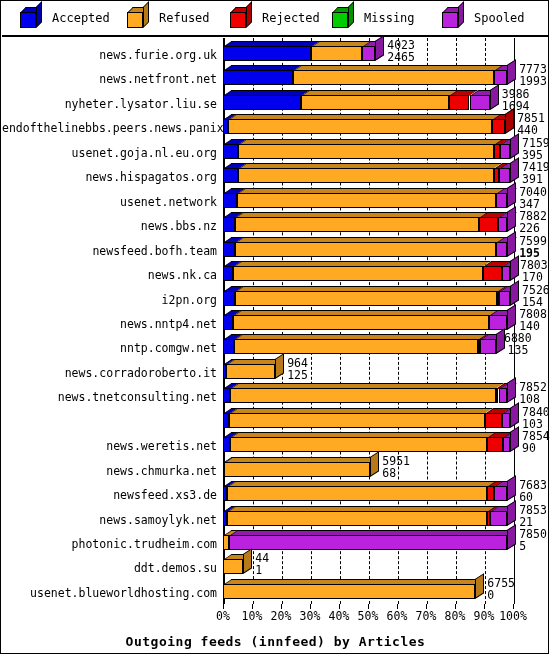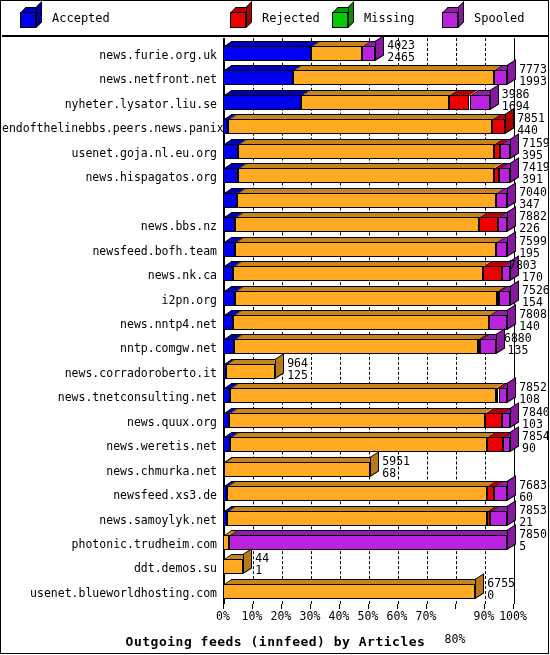--- a/index.html
+++ b/index.html
@@ -65,6 +65,14 @@
           <div class="cube-face" style="background: rgb(0, 0, 238);"></div>
         </div>
         <span class="legend-label">Accepted</span>
+      </div>
+      <div class="legend-item" style="position: absolute; left: 125px; top: 5px;">
+        <div class="swatch-wrap">
+          <div class="cube-top" style="background: rgb(255, 170, 34); filter: brightness(0.78); border-top: 1px solid rgb(0, 0, 0); border-left: 1px solid rgb(0, 0, 0); box-sizing: border-box; transform: skewX(-45deg); transform-origin: left bottom;"></div>
+          <div class="cube-side" style="background: rgb(255, 170, 34); filter: brightness(0.72); border: 1px solid rgb(0, 0, 0); box-sizing: border-box; transform: skewY(-45deg); transform-origin: left top;"></div>
+          <div class="cube-face" style="background: rgb(255, 170, 34);"></div>
+        </div>
+        <span class="legend-label">Refused</span>
       </div>
       <div class="legend-item" style="position: absolute; left: 228px; top: 5px;">
         <div class="swatch-wrap">

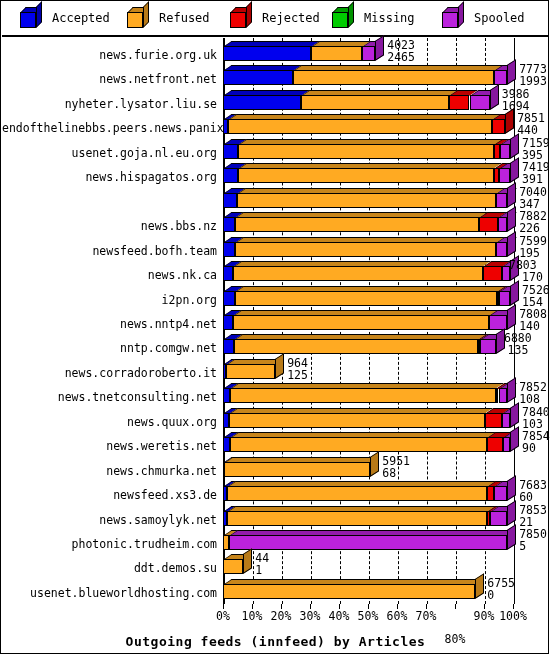--- a/index.html
+++ b/index.html
@@ -108,6 +108,7 @@
         <div class="row-label" style="top: 84.35px;">endofthelinebbs.peers.news.panix.com</div>
         <div class="row-label" style="top: 108.8px;">usenet.goja.nl.eu.org</div>
         <div class="row-label" style="top: 133.25px;">news.hispagatos.org</div>
+        <div class="row-label" style="top: 157.7px;">usenet.network</div>
         <div class="row-label" style="top: 182.15px;">news.bbs.nz</div>
         <div class="row-label" style="top: 231.05px;">news.nk.ca</div>
         <div class="row-label" style="top: 206.6px;">newsfeed.bofh.team</div>

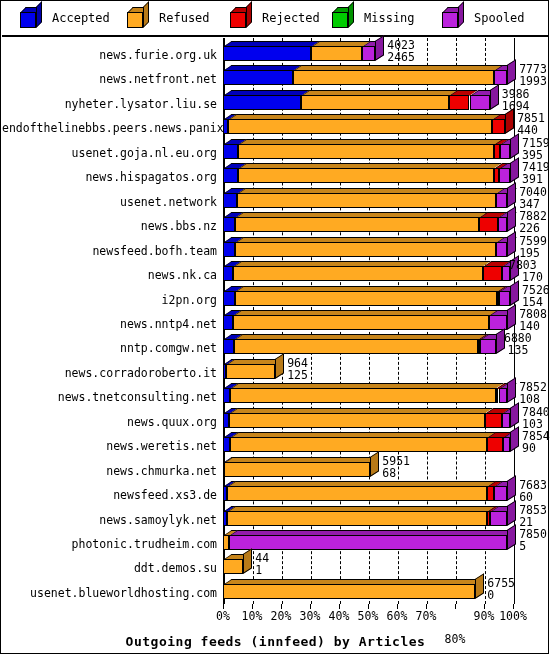--- a/index.html
+++ b/index.html
@@ -245,7 +245,7 @@
           <div class="seg" style="left: 272.6px; width: 11.6px; background: rgb(187, 34, 221);"></div>
           <div class="capside" style="left: 284.2px; background: rgb(187, 34, 221); filter: brightness(0.72); transform: skewY(-33deg); transform-origin: left top;"></div>
           <div class="valtext" style="left: 296.2px; top: -2px;">7599</div>
-          <div class="valtext" style="left: 296.2px; top: 10px;">195</div>
+          <div class="valtext" style="left: 296.2px; top: 10px; font-weight: bold;">195</div>
         </div>
         <div class="rowslot" style="top: 223.05px; width: 300px;">
           <div class="segtop" style="left: 0px; top: 0px; width: 10.44px; background: rgb(0, 0, 238); filter: brightness(0.78); transform: skewX(-56deg); transform-origin: left bottom;"></div>

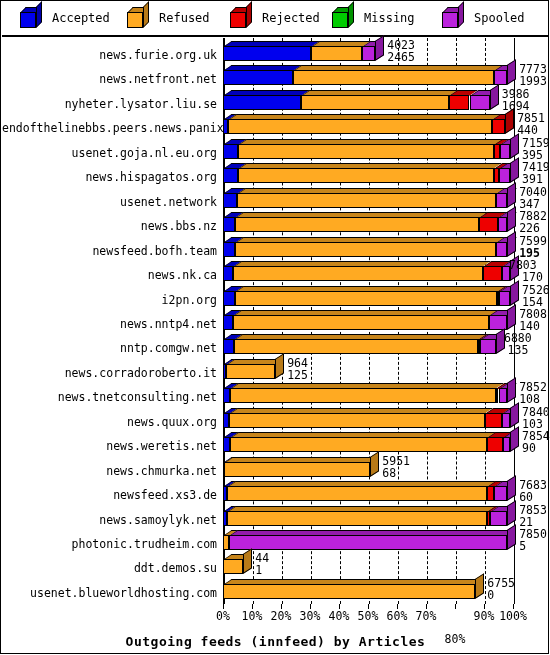--- a/index.html
+++ b/index.html
@@ -257,7 +257,7 @@
           <div class="segtop" style="left: 278.69px; top: 0px; width: 8.41px; background: rgb(187, 34, 221); filter: brightness(0.78); transform: skewX(-56deg); transform-origin: left bottom;"></div>
           <div class="seg" style="left: 278.69px; width: 8.41px; background: rgb(187, 34, 221);"></div>
           <div class="capside" style="left: 287.1px; background: rgb(187, 34, 221); filter: brightness(0.72); transform: skewY(-33deg); transform-origin: left top;"></div>
-          <div class="valtext" style="left: 286px; top: -2px;">7803</div>
+          <div class="valtext" style="left: 297px; top: -2px;">7803</div>
           <div class="valtext" style="left: 299.1px; top: 10px;">170</div>
         </div>
         <div class="rowslot" style="top: 247.5px; width: 300px;">

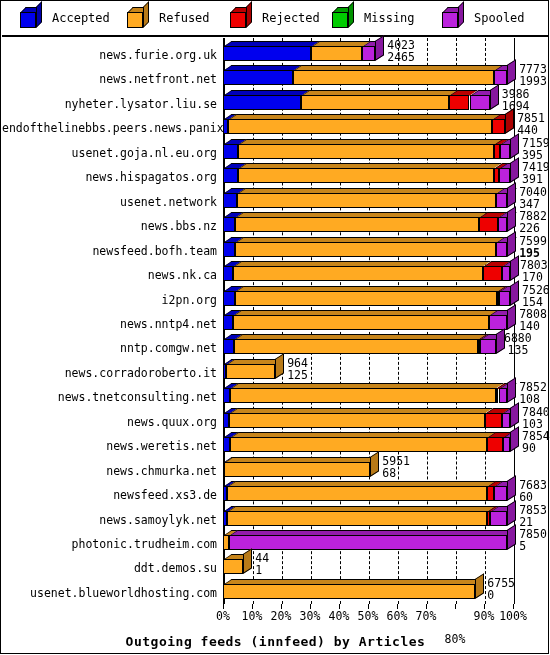--- a/index.html
+++ b/index.html
@@ -117,7 +117,6 @@
         <div class="row-label" style="top: 304.4px;">nntp.comgw.net</div>
         <div class="row-label" style="top: 328.85px;">news.corradoroberto.it</div>
         <div class="row-label" style="top: 353.3px;">news.tnetconsulting.net</div>
-        <div class="row-label" style="top: 377.75px;">news.quux.org</div>
         <div class="row-label" style="top: 402.2px;">news.weretis.net</div>
         <div class="row-label" style="top: 426.65px;">news.chmurka.net</div>
         <div class="row-label" style="top: 451.1px; padding-left: 39px;">newsfeed.xs3.de</div>

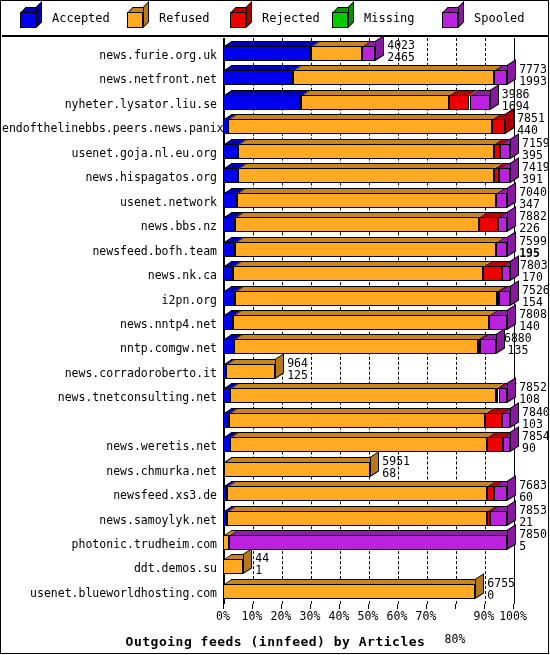--- a/index.html
+++ b/index.html
@@ -421,7 +421,7 @@
         <div class="xtick" style="left: 203px;"></div>
         <div class="xlab" style="left: 203px;">70%</div>
         <div class="xtick" style="left: 232px;"></div>
-        <div class="xlab" style="left: 232px; margin-top: 23px;">80%</div>
+        <div class="xlab" style="left: 232px;">80%</div>
         <div class="xtick" style="left: 261px;"></div>
         <div class="xlab" style="left: 261px;">90%</div>
         <div class="xtick" style="left: 290px;"></div>

